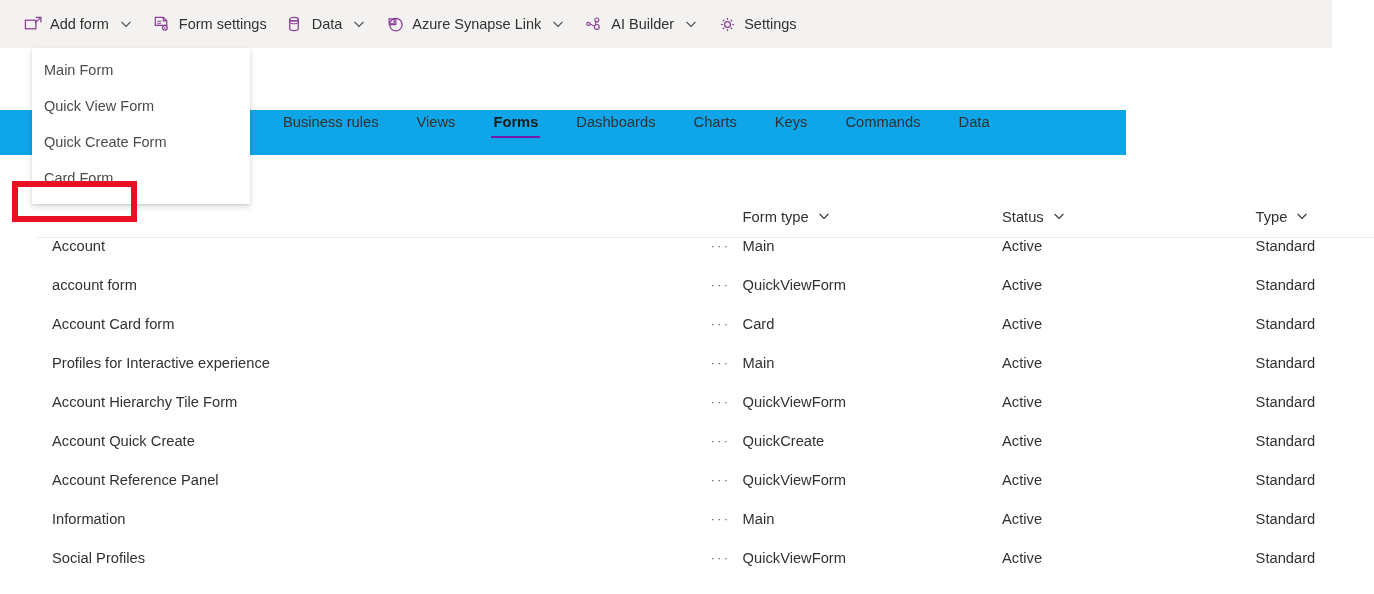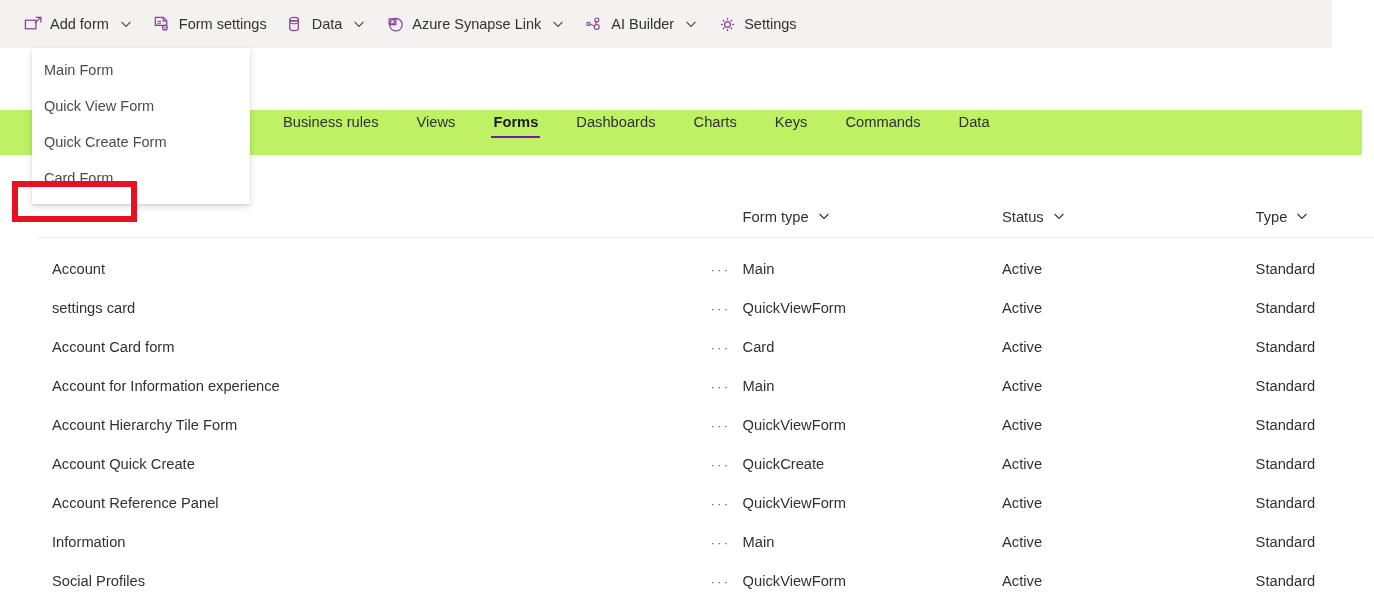--- a/index.html
+++ b/index.html
@@ -66,11 +66,11 @@
     position: absolute;
     top: 110px;
     left: 0;
-    width: 1362px;
+    width: 1126px;
     height: 45px;
     display: flex;
     align-items: flex-start;
-    background: #bef264;
+    background: #0ea5e9;
   }
   .tab {
     position: relative;

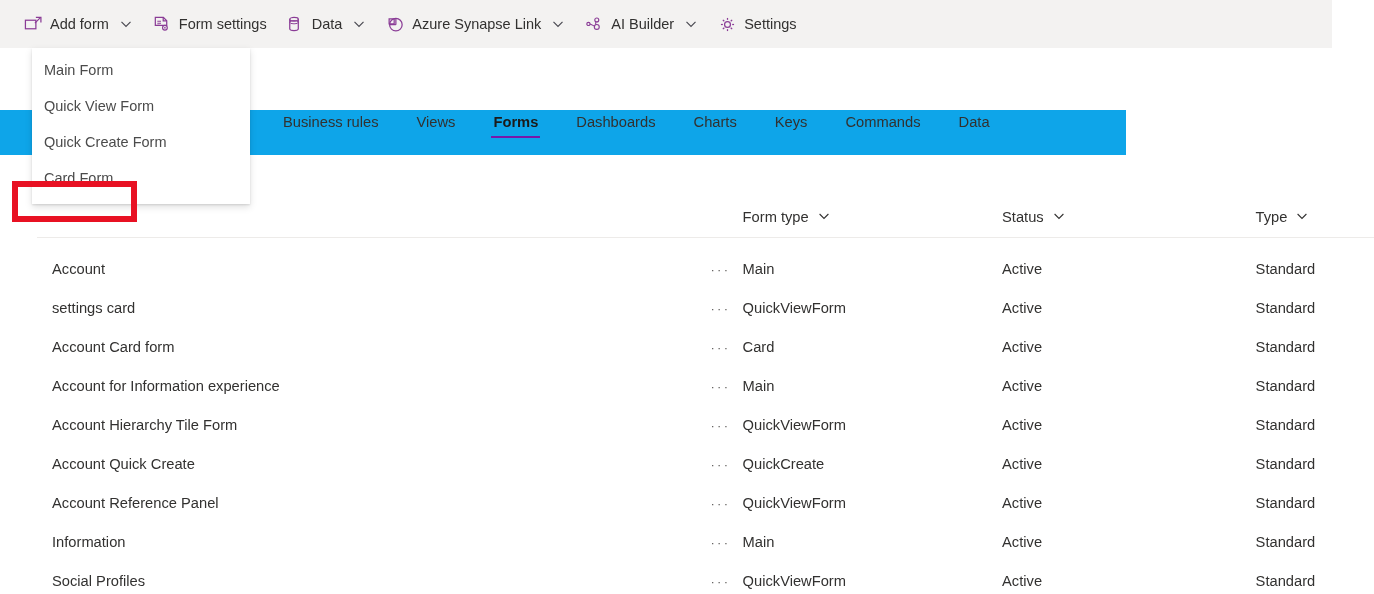--- a/index.html
+++ b/index.html
@@ -144,7 +144,7 @@
 
   .grid-row {
     display: flex;
-    align-items: flex-end;
+    align-items: flex-start;
     height: 39px;
     margin-left: 37px;
     cursor: pointer;

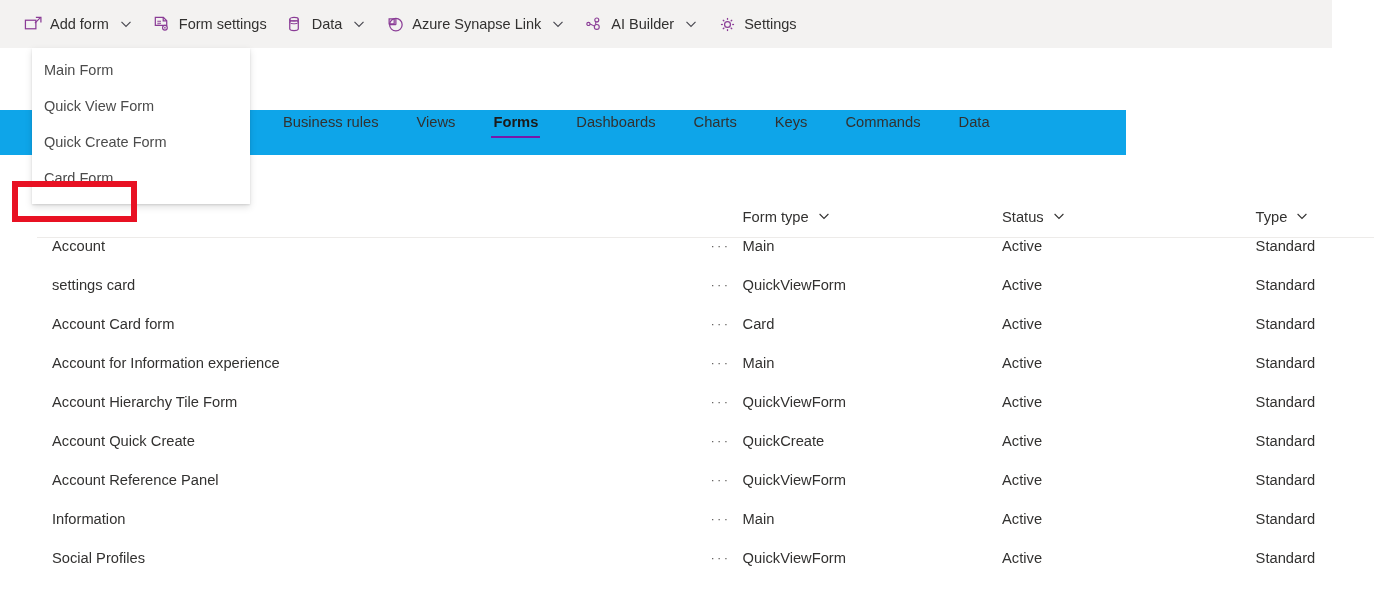--- a/index.html
+++ b/index.html
@@ -360,7 +360,7 @@
         <div class="td col-kind">Standard</div>
       </div>
       <div class="grid-row">
-        <div class="td col-name">settings card</div>
+        <div class="td col-name">account form</div>
         <div class="td dots">···</div>
         <div class="td col-type">QuickViewForm</div>
         <div class="td col-status">Active</div>

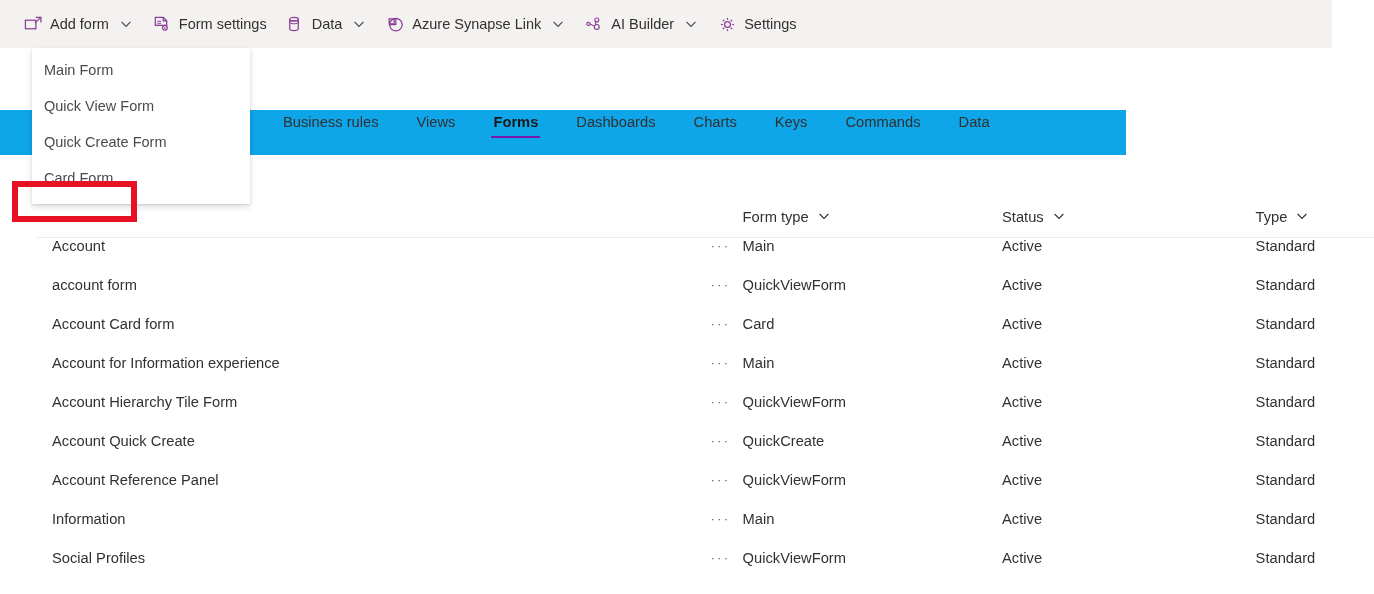--- a/index.html
+++ b/index.html
@@ -374,7 +374,7 @@
         <div class="td col-kind">Standard</div>
       </div>
       <div class="grid-row">
-        <div class="td col-name">Account for Information experience</div>
+        <div class="td col-name">Profiles for Interactive experience</div>
         <div class="td dots">···</div>
         <div class="td col-type">Main</div>
         <div class="td col-status">Active</div>

